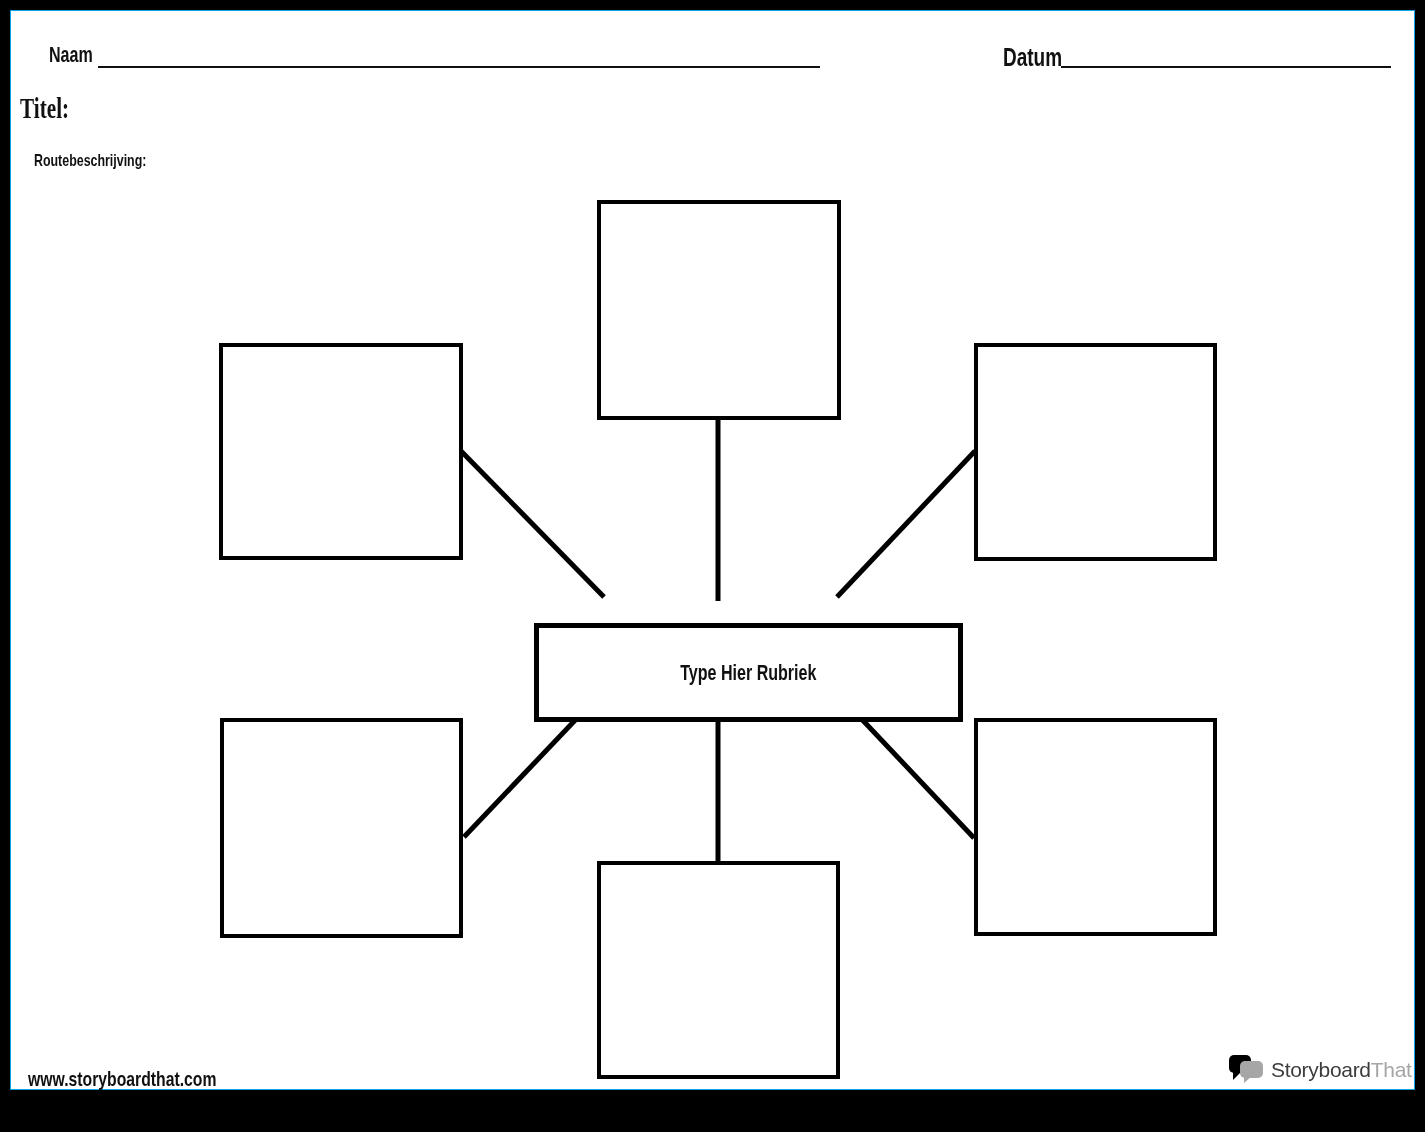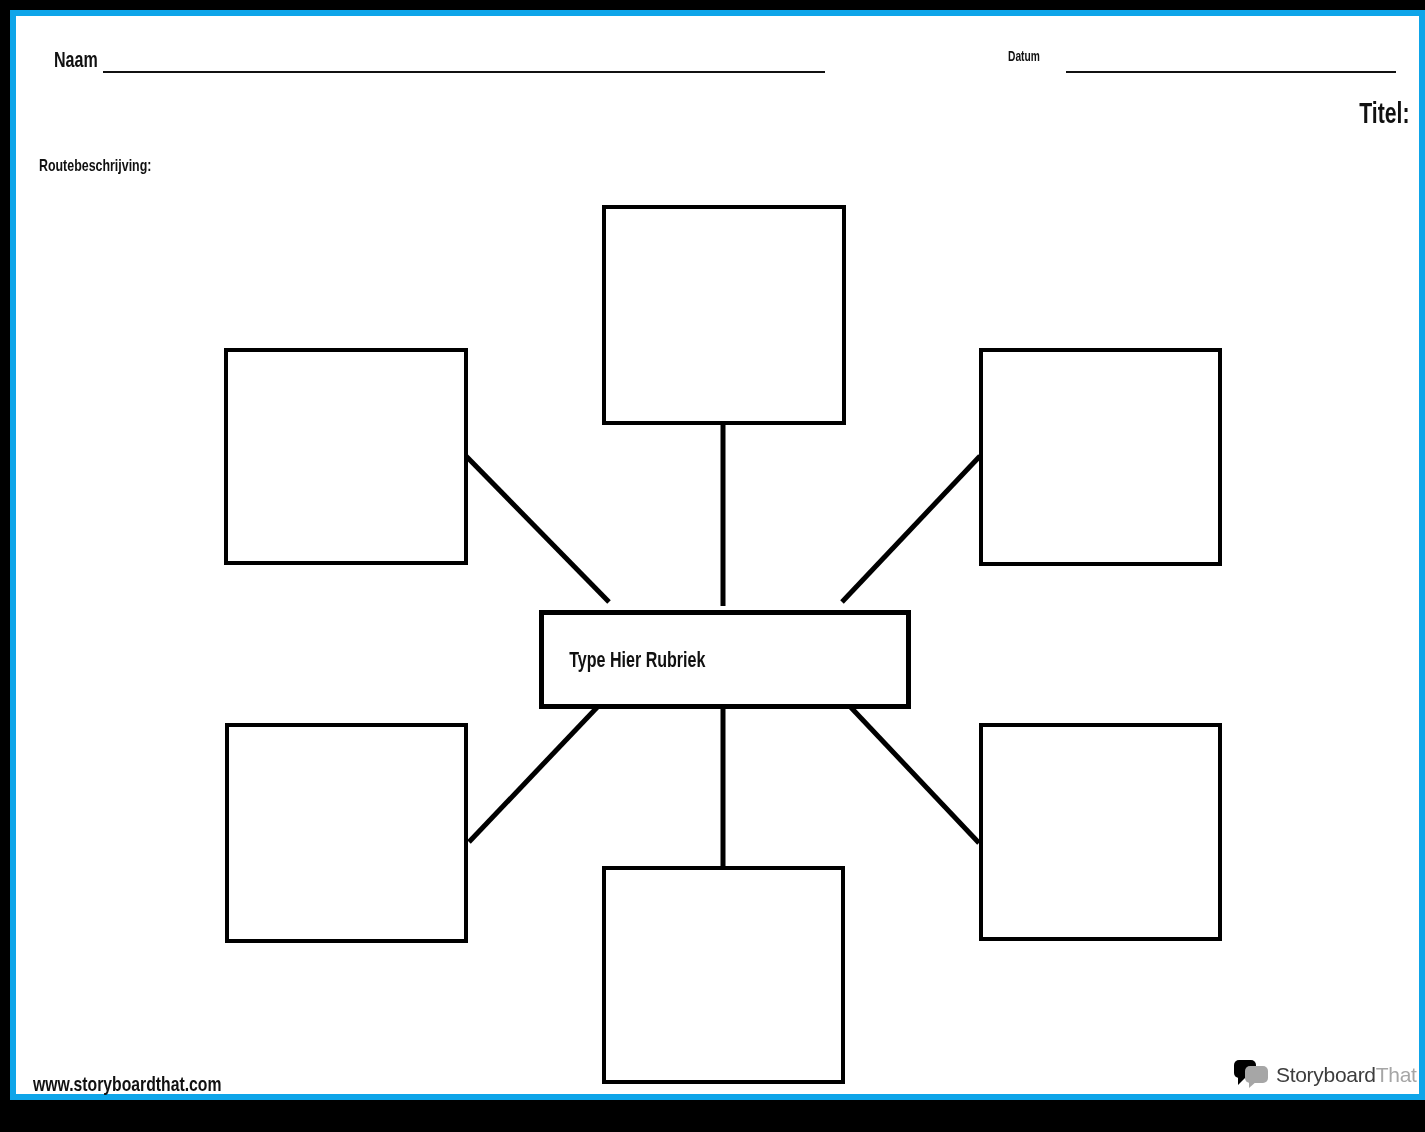--- a/index.html
+++ b/index.html
@@ -14,7 +14,7 @@
     position:absolute;left:10px;top:10px;
     width:1403px;height:1078px;
     background:#fff;
-    border:6px solid #0ea5e9;
+    border:1px solid #0ea5e9;
   }
   
   .label{

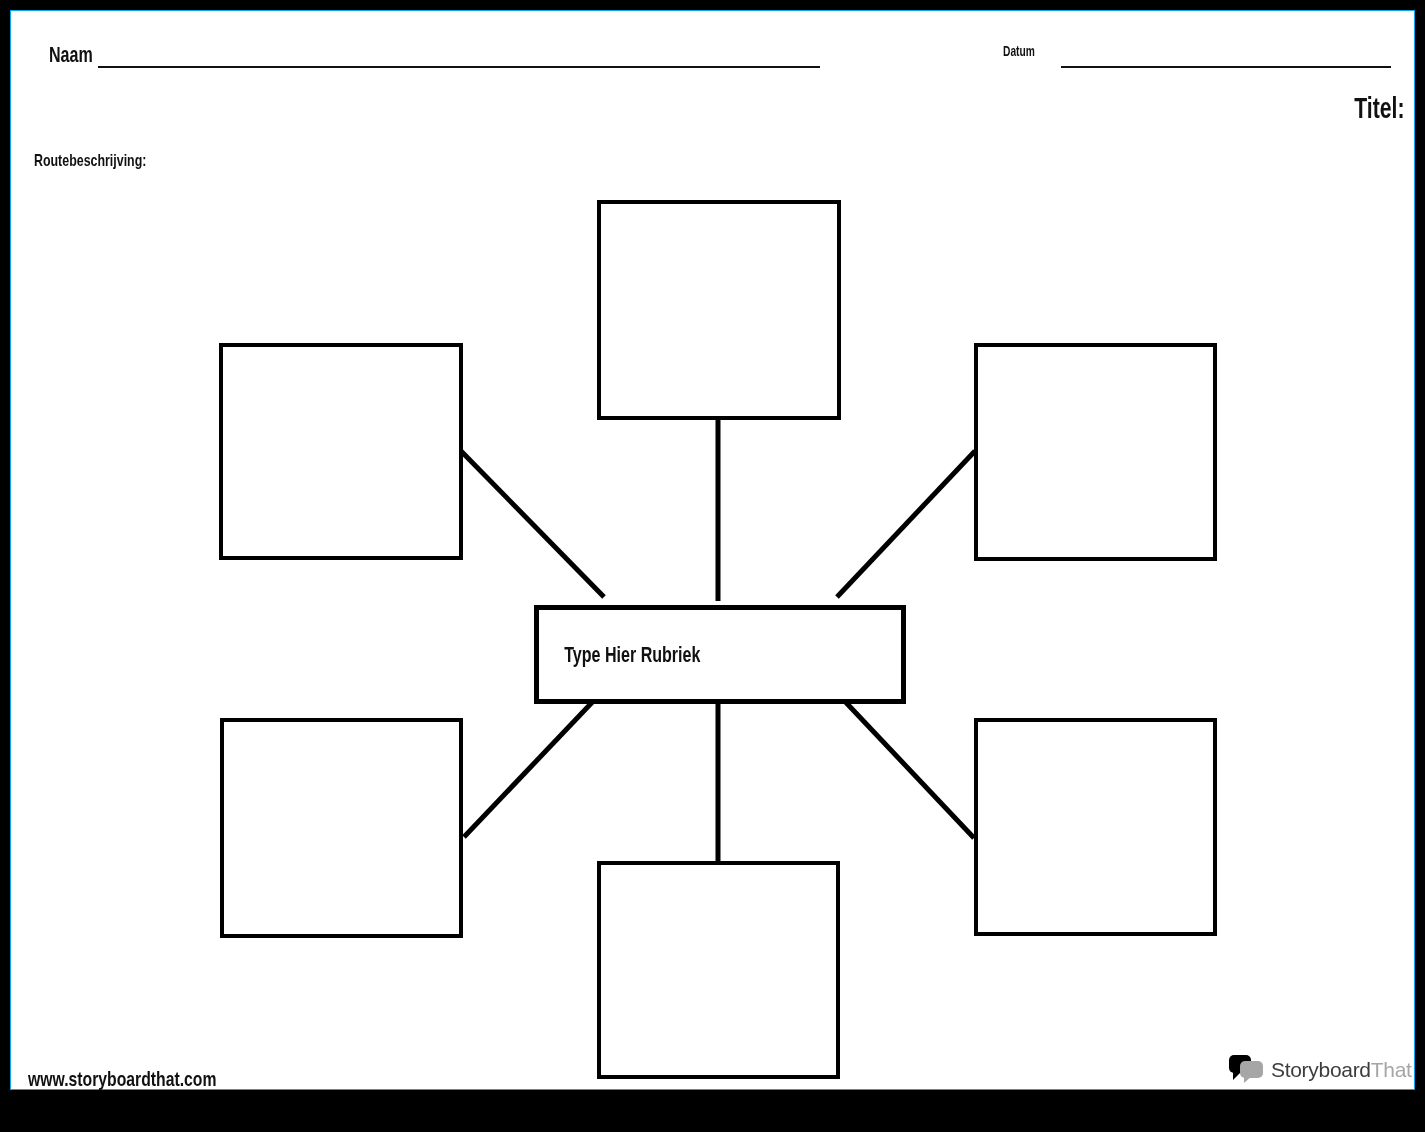--- a/index.html
+++ b/index.html
@@ -24,7 +24,7 @@
   }
   .squeeze{display:inline-block;transform:scaleX(0.73);transform-origin:0 50%;}
   .name-label{left:38px;top:33px;font-size:22px;}
-  .date-label{left:992px;top:33px;font-size:14px;}
+  .date-label{left:992px;top:33px;font-size:26px;}
   .rule{position:absolute;height:2px;background:#111;}
   .name-rule{left:87px;top:55px;width:722px;}
   .date-rule{left:1050px;top:55px;width:330px;}

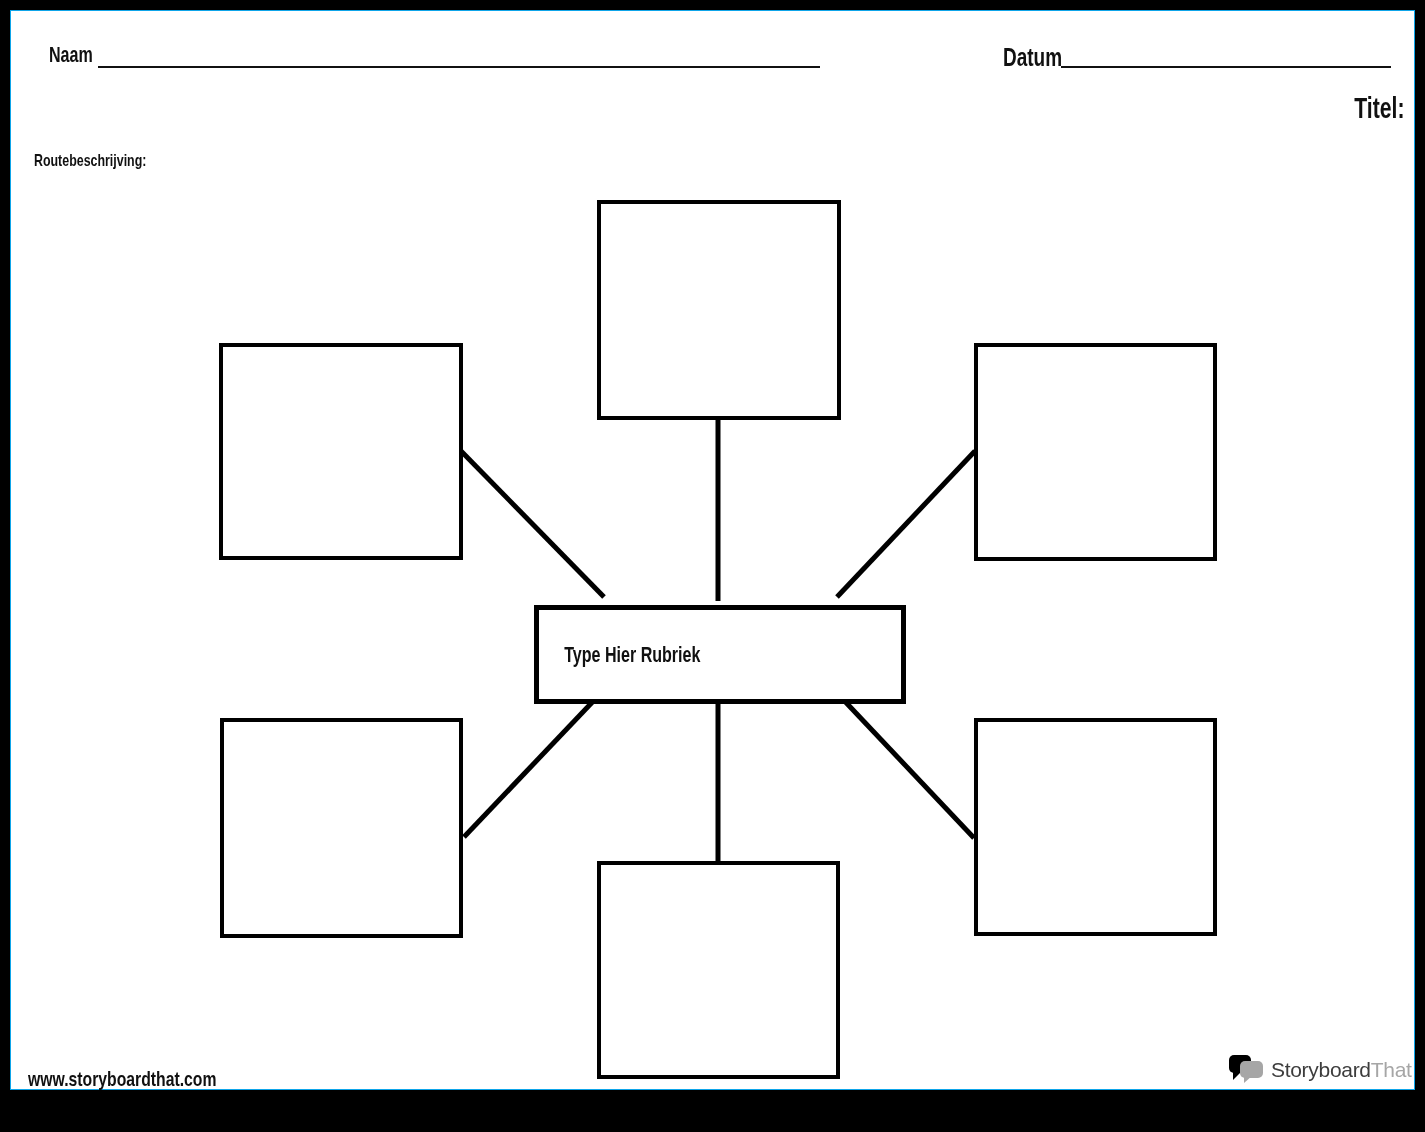--- a/index.html
+++ b/index.html
@@ -28,7 +28,7 @@
   .rule{position:absolute;height:2px;background:#111;}
   .name-rule{left:87px;top:55px;width:722px;}
   .date-rule{left:1050px;top:55px;width:330px;}
-  .title-wrap{position:absolute;left:0;top:83px;width:100%;text-align:right;}
+  .title-wrap{position:absolute;left:0;top:83px;width:100%;text-align:left;font-family:Liberation Serif, serif;}
   .title-wrap .t{
     display:inline-block;font-weight:bold;font-size:29px;color:#111;line-height:1;
     transform:scaleX(0.73);transform-origin:50% 50%;

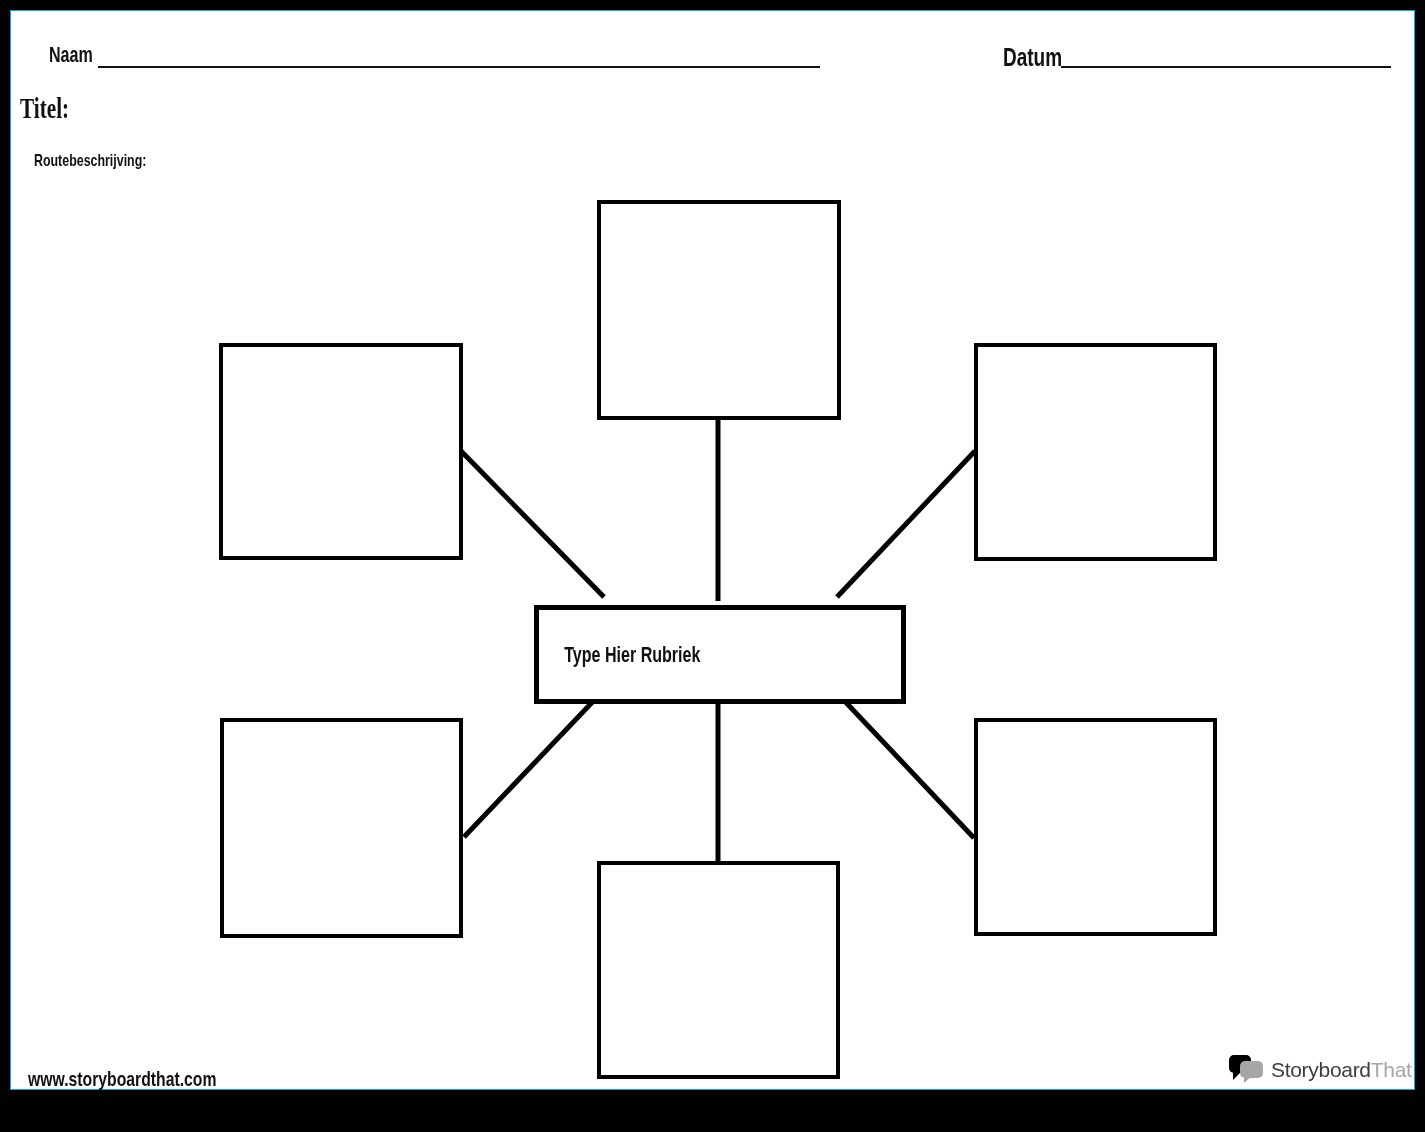--- a/index.html
+++ b/index.html
@@ -44,8 +44,8 @@
   .cell-top-left{left:208px;top:332px;width:244px;height:217px;}
   .cell-top-right{left:963px;top:332px;width:243px;height:218px;}
   .cell-center{
-    left:523px;top:594px;width:372px;height:99px;border-width:5px;
-    display:flex;align-items:center;justify-content:flex-start;
+    left:523px;top:612px;width:429px;height:99px;border-width:5px;
+    display:flex;align-items:center;justify-content:center;
   }
   .cell-center .t{
     display:inline-block;font-weight:bold;font-size:22px;color:#111;line-height:1;

